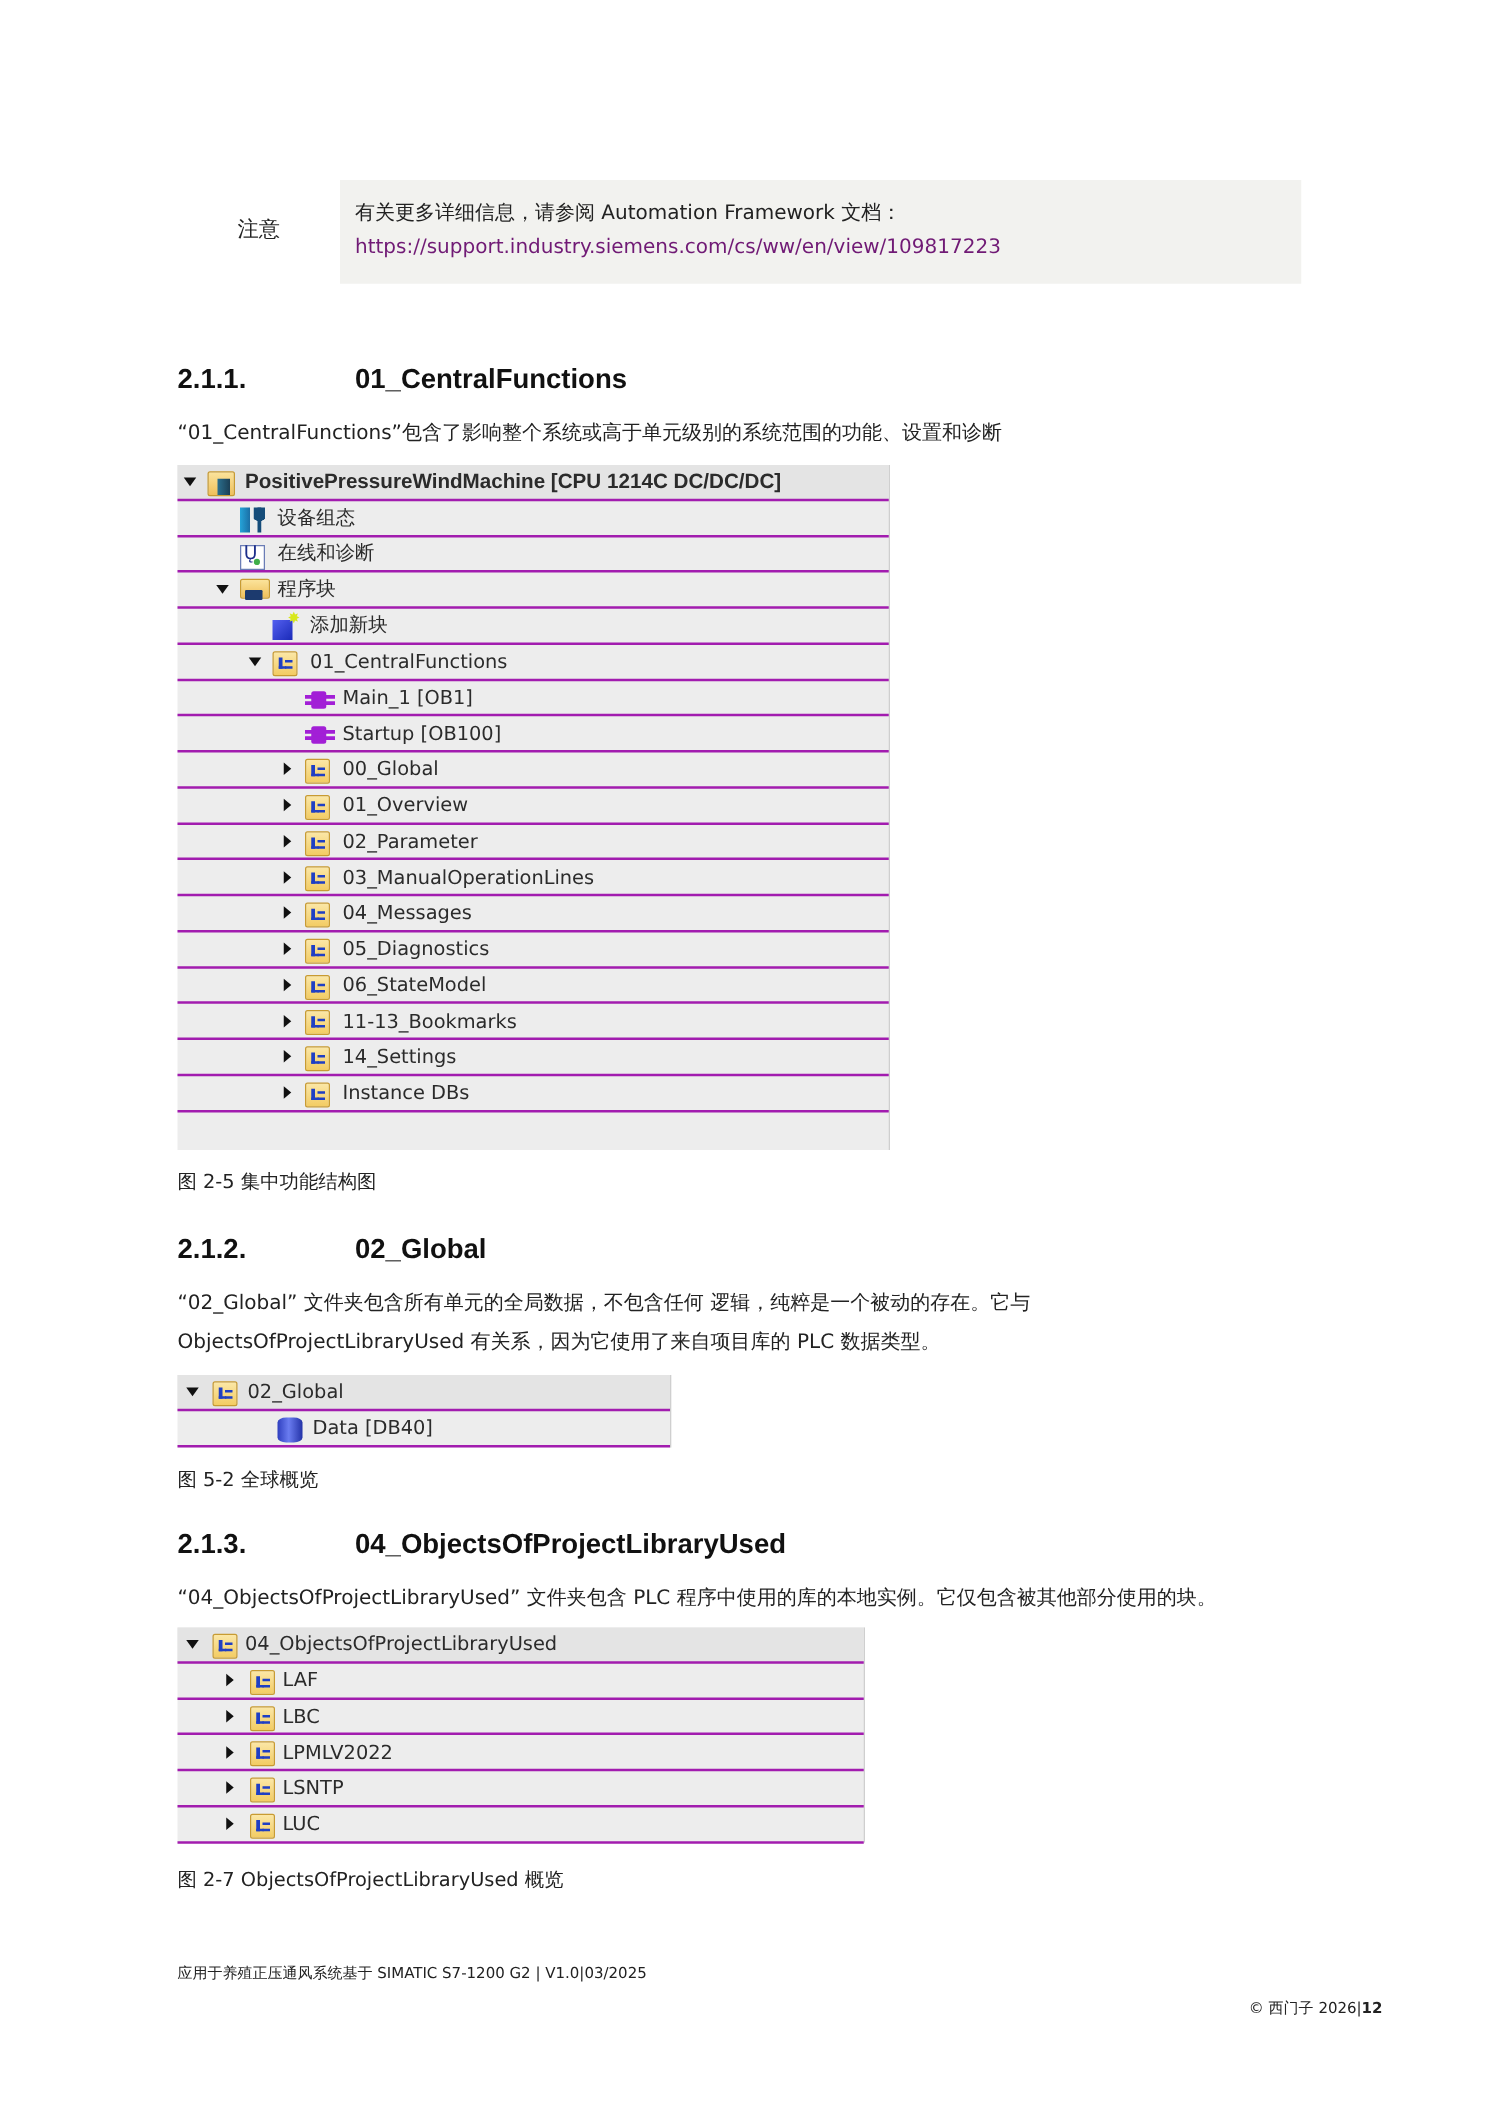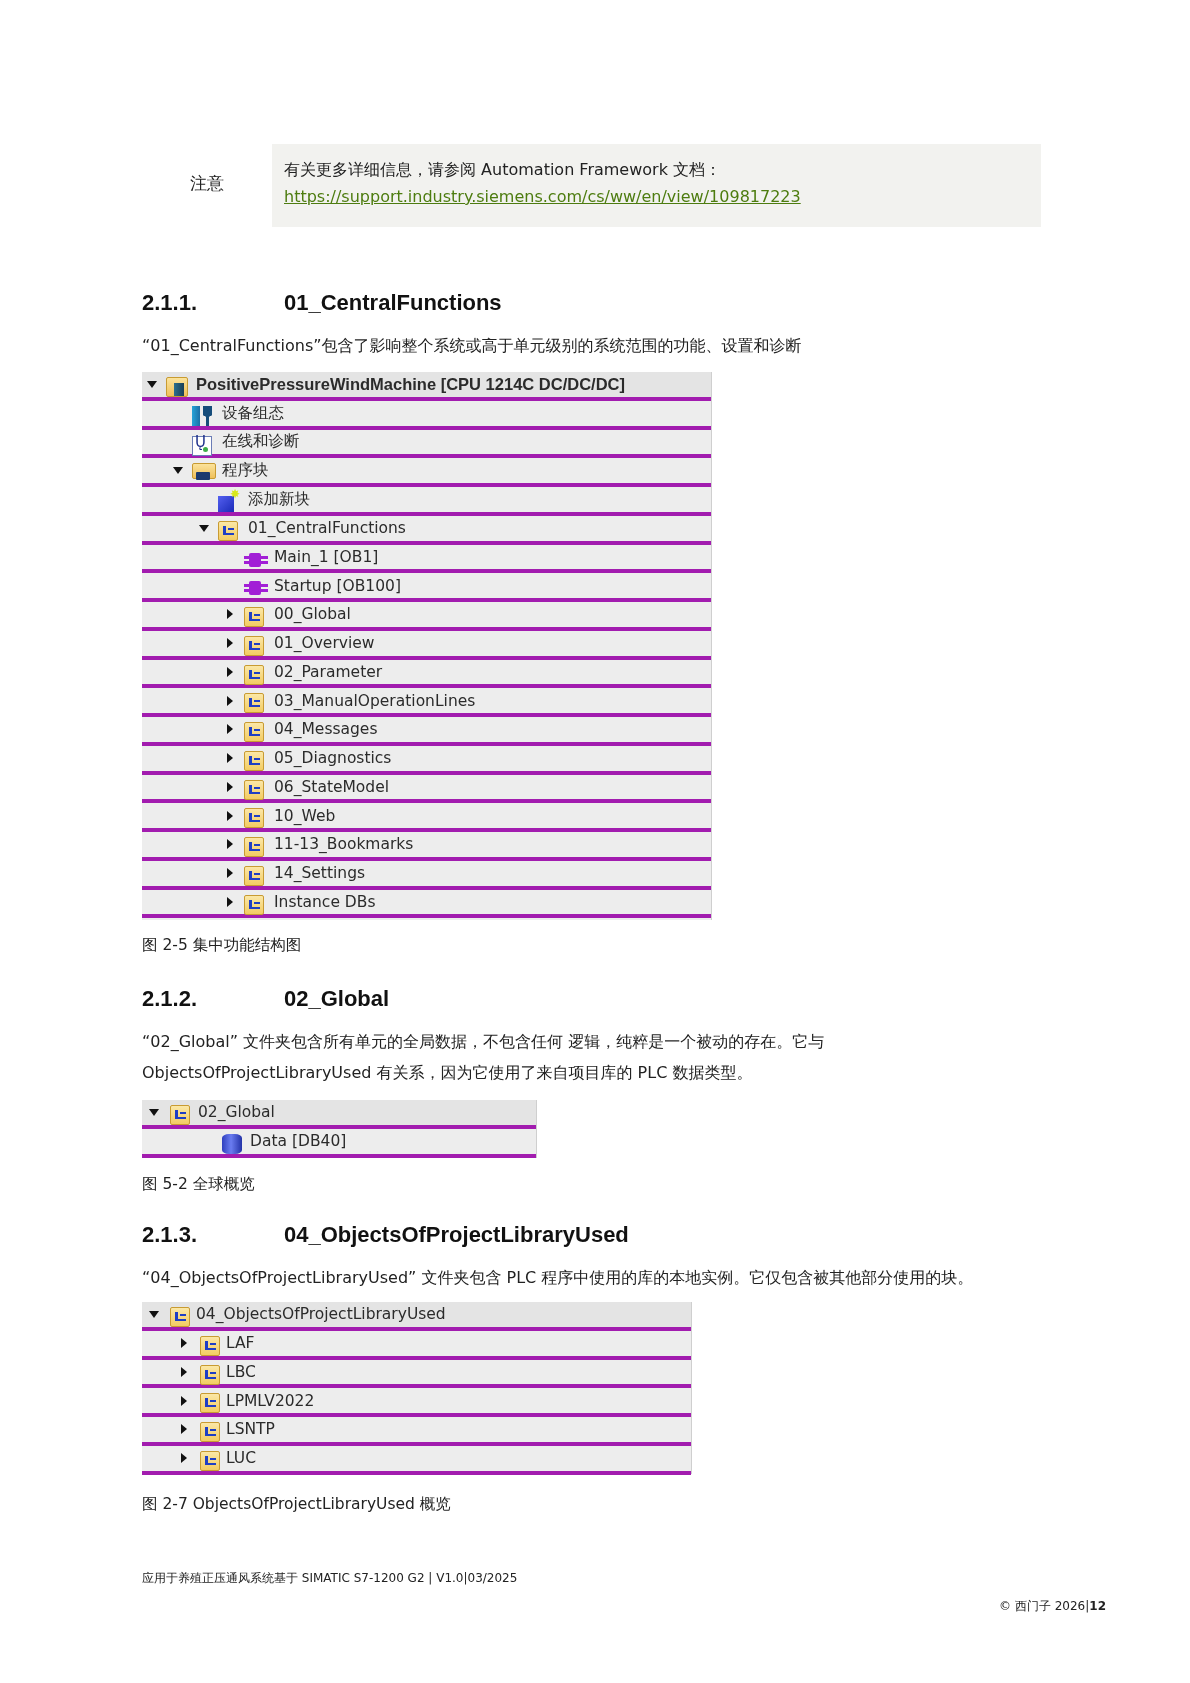--- a/index.html
+++ b/index.html
@@ -20,7 +20,7 @@
     padding: 12px 12px;
   }
   .note-text { font-size: 16px; line-height: 27px; color: #222; }
-  .note-link { font-size: 16px; line-height: 27px; color: #4d7c0f; text-decoration: underline; display: inline-block; }
+  .note-link { font-size: 16px; line-height: 27px; color: #701a75; display: inline-block; }
 
   
   .h3 { font-family: "Liberation Sans", sans-serif; font-weight: bold; font-size: 22px; color: #111; }

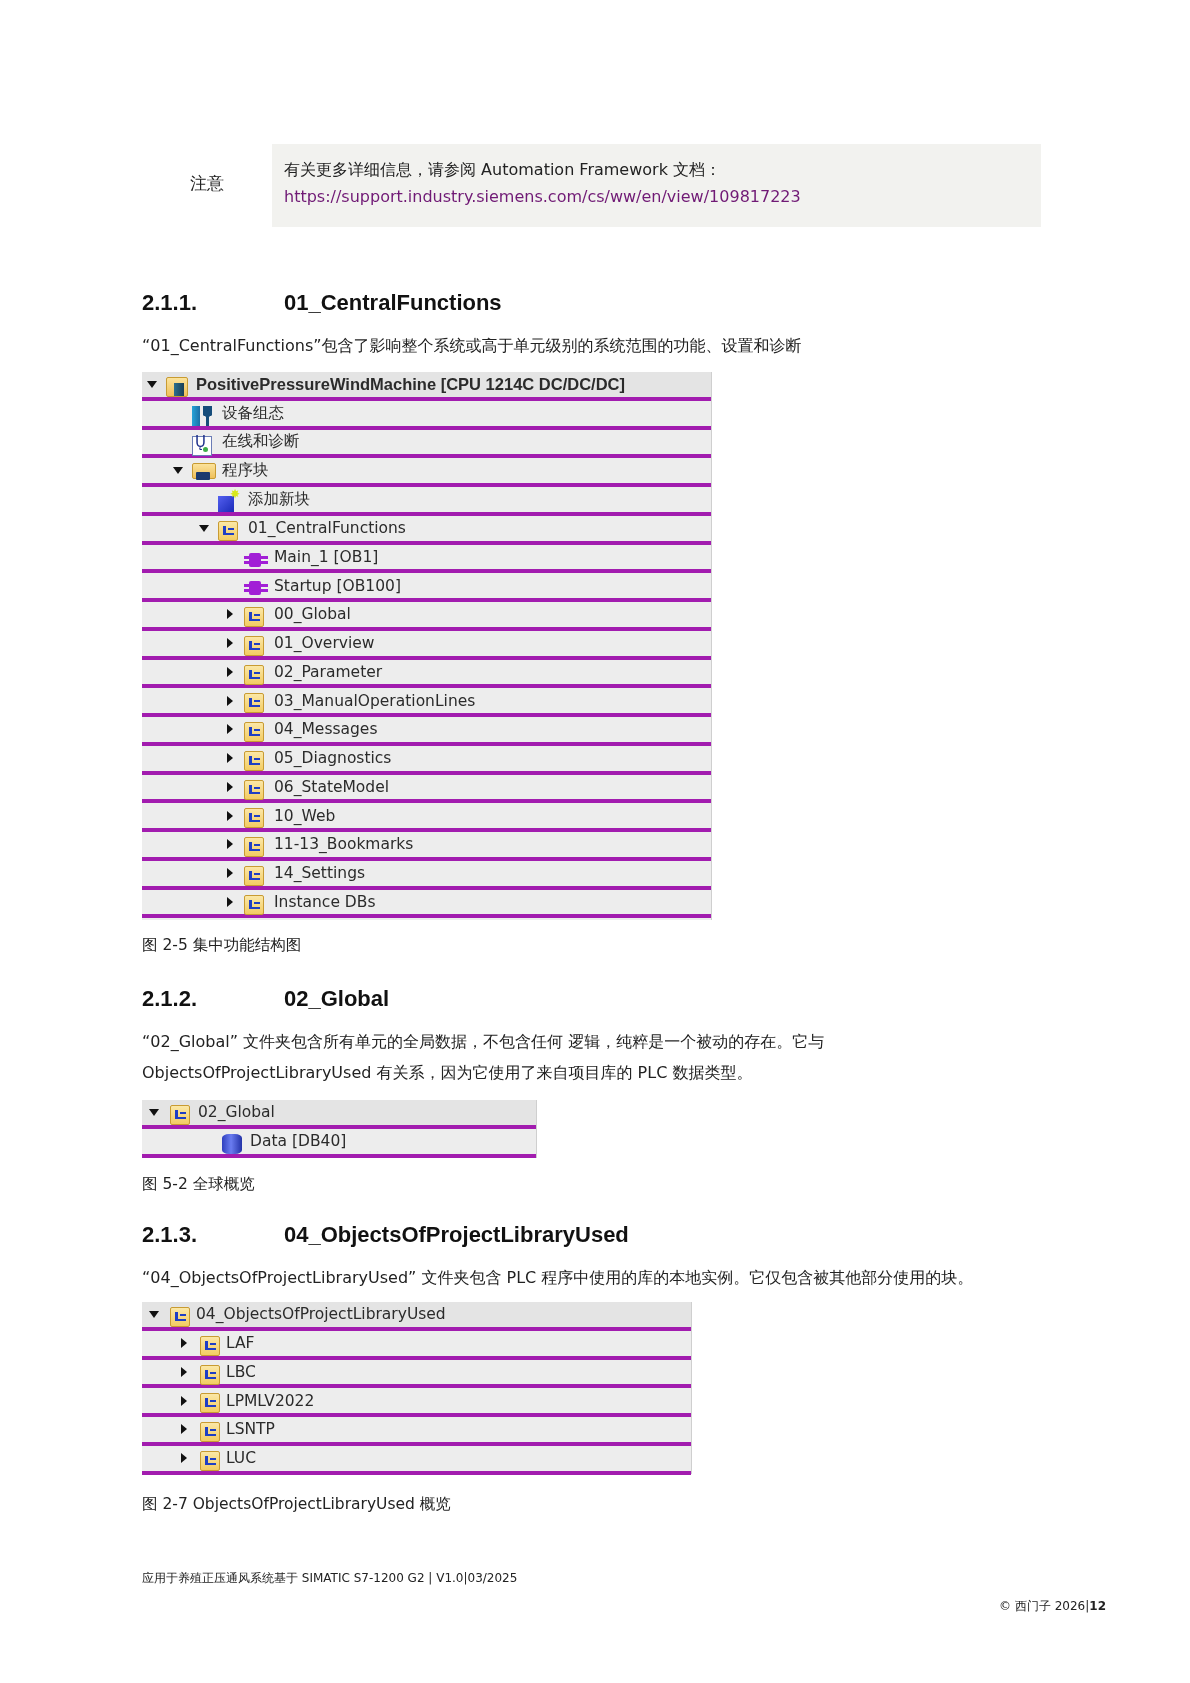--- a/index.html
+++ b/index.html
@@ -38,7 +38,7 @@
   .tree-row {
     position: relative;
     height: 28.75px;
-    border-bottom: 4px solid #a21caf;
+    border-bottom: 2px solid #a21caf;
     display: flex;
     align-items: center;
     font-family: "DejaVu Sans", sans-serif;

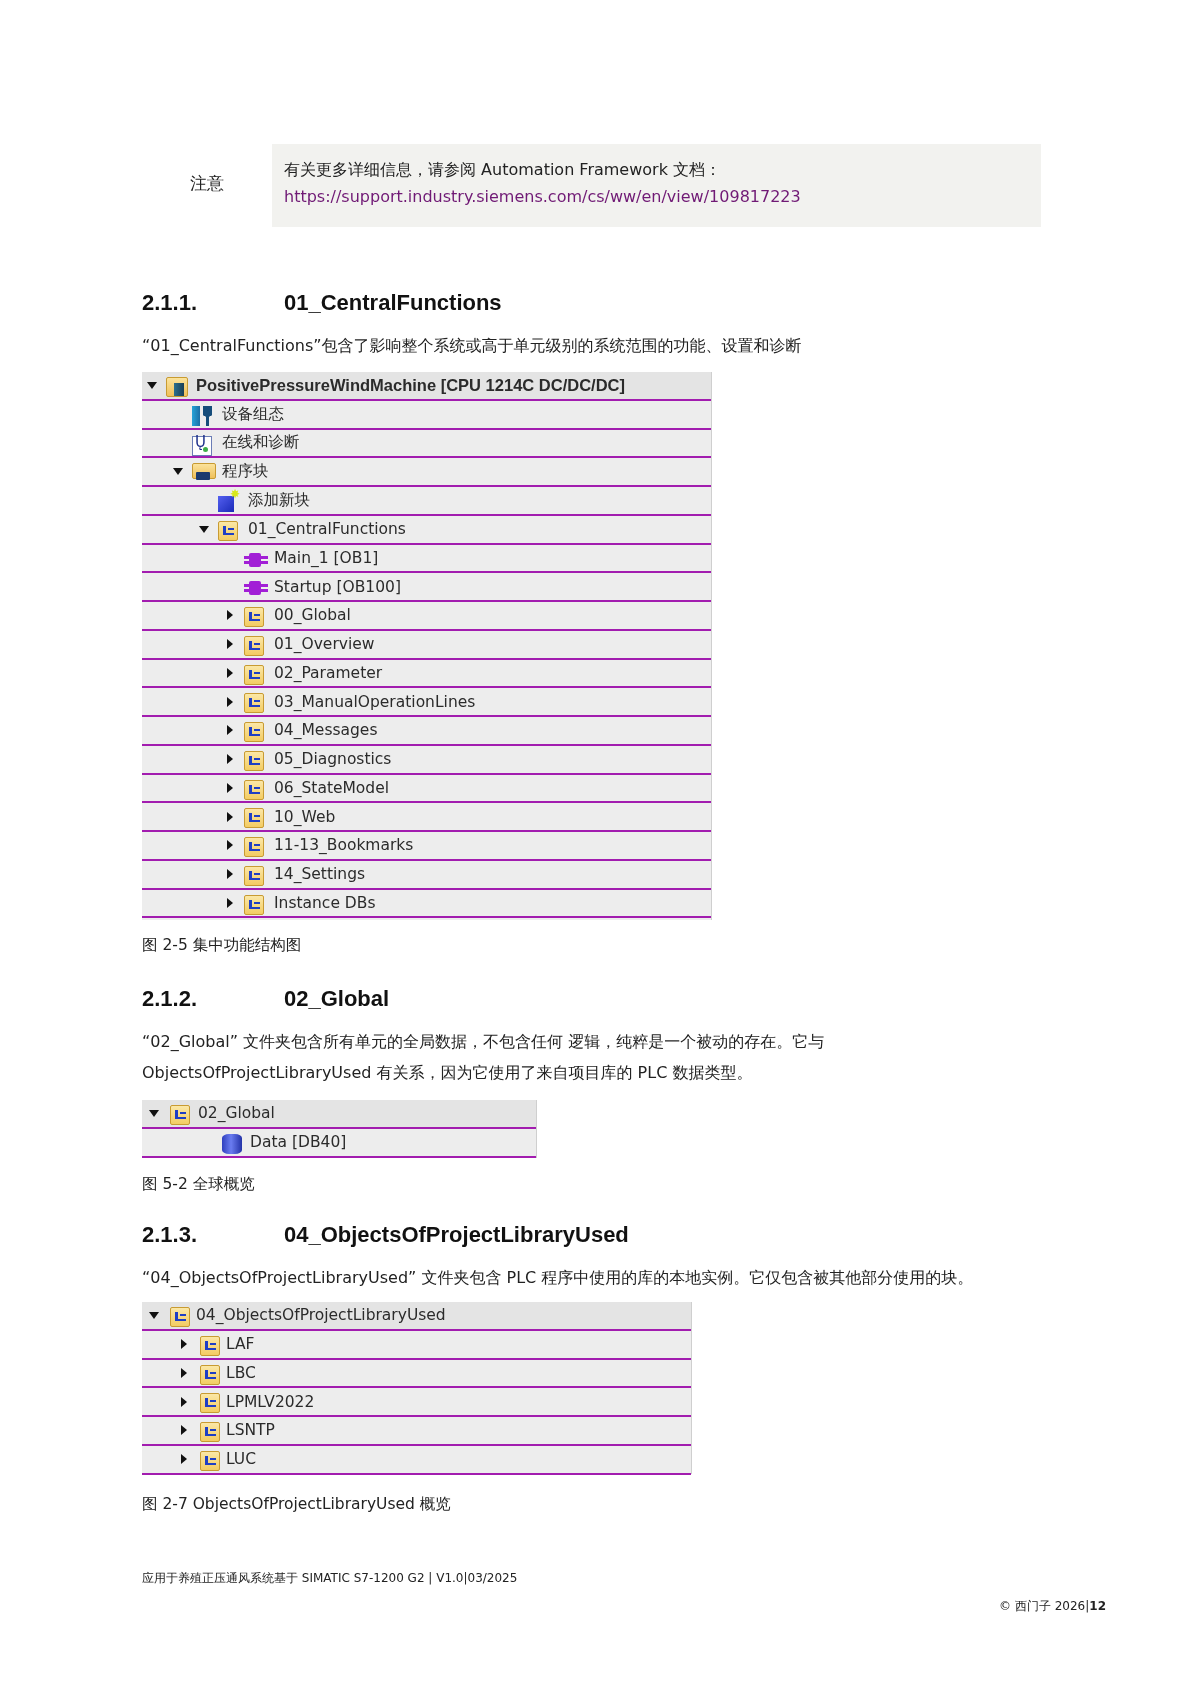--- a/index.html
+++ b/index.html
@@ -220,13 +220,6 @@
         <span class="tri-right"></span>
       </span>
       <span class="icon ico-folder" style="left: 102px;"></span>
-      <span class="label" style="left: 132px;">10_Web</span>
-    </div>
-    <div class="tree-row">
-      <span class="toggle" style="left: 82px;">
-        <span class="tri-right"></span>
-      </span>
-      <span class="icon ico-folder" style="left: 102px;"></span>
       <span class="label" style="left: 132px;">11-13_Bookmarks</span>
     </div>
     <div class="tree-row">

